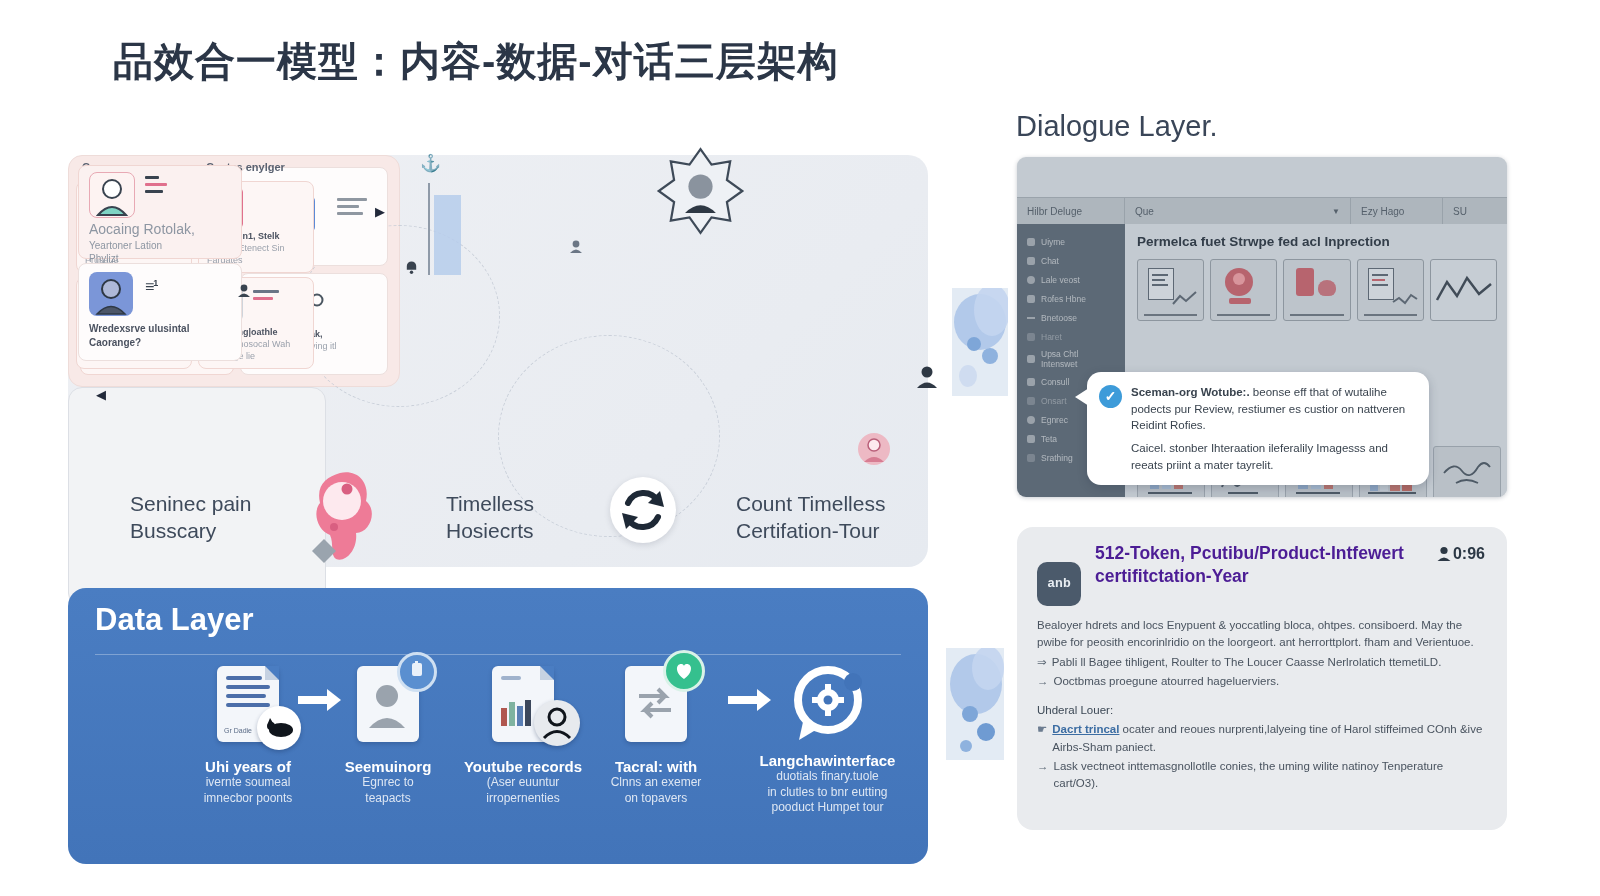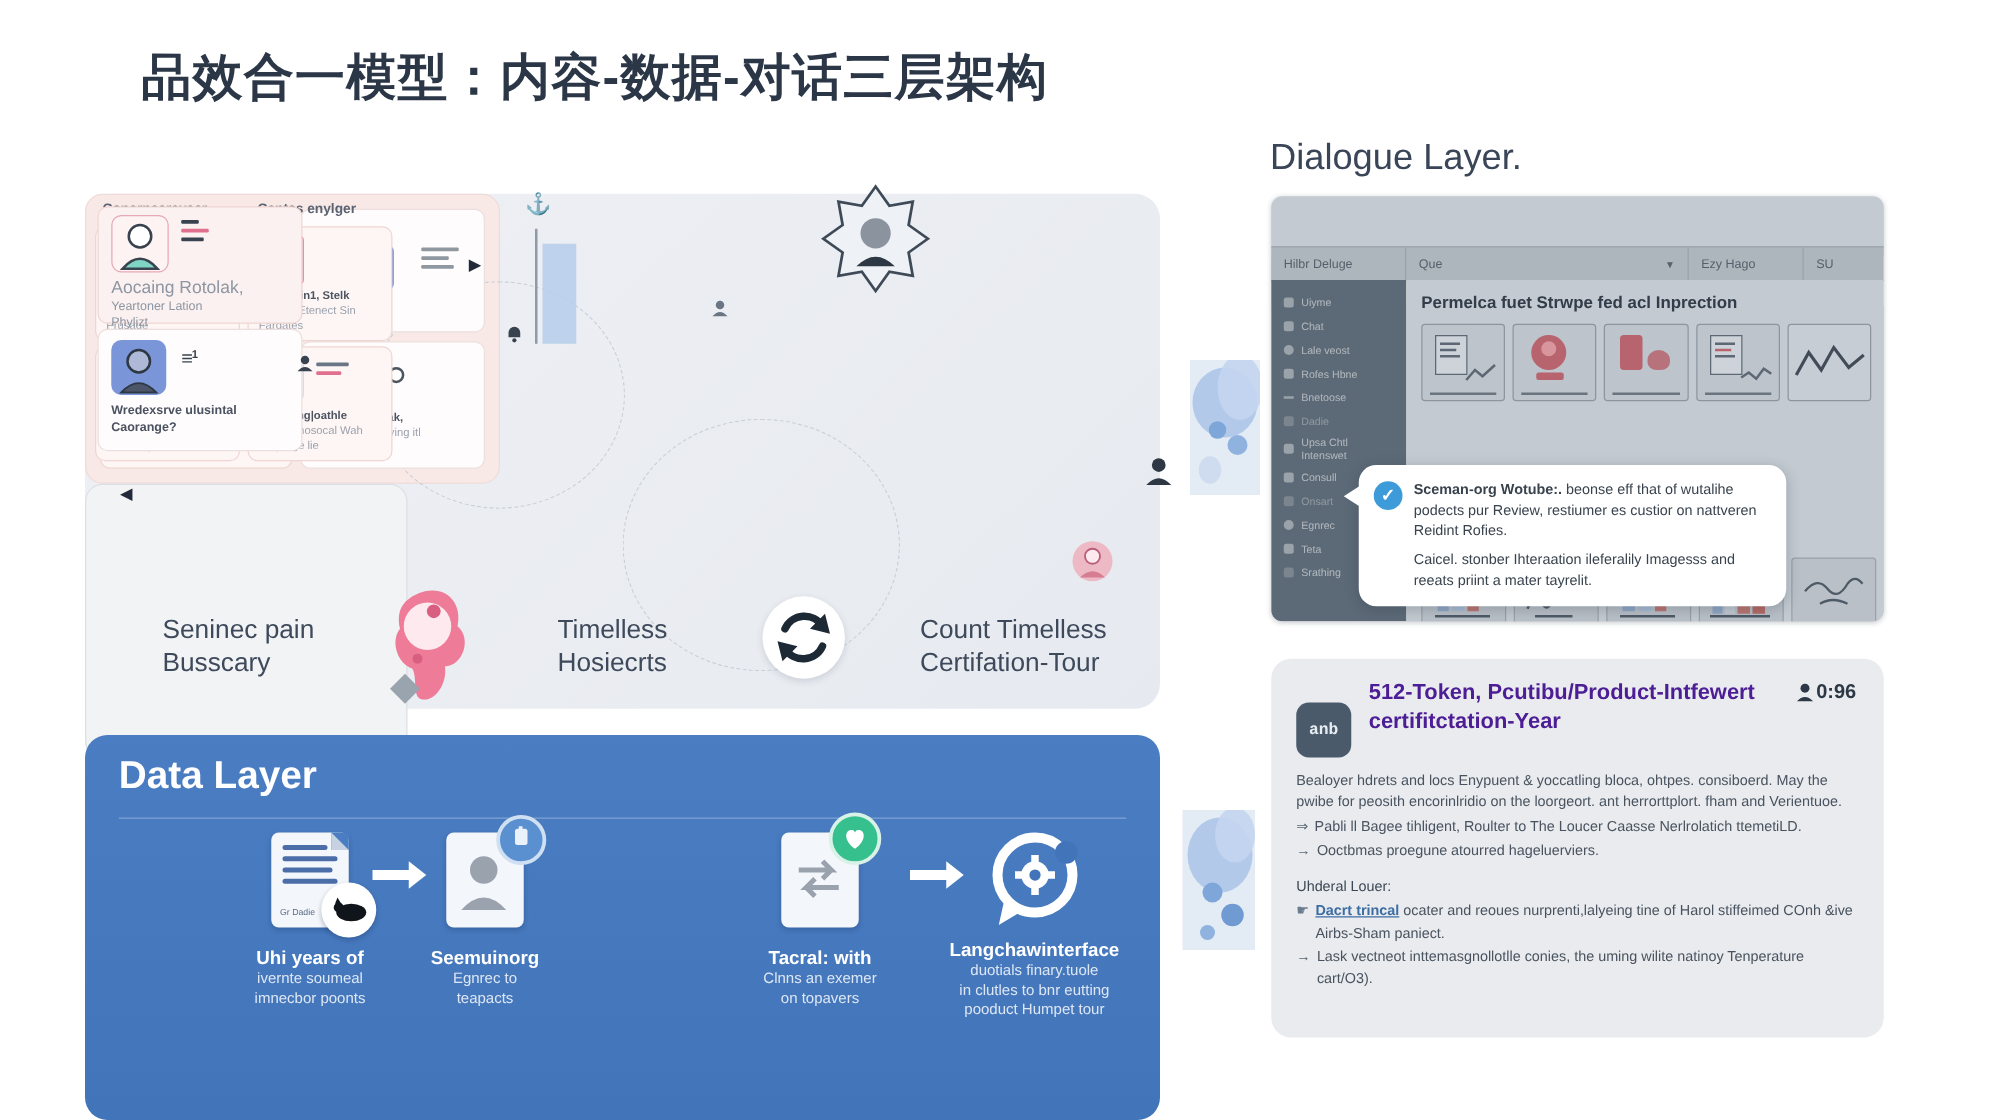--- a/index.html
+++ b/index.html
@@ -502,7 +502,7 @@
           </div>
         <div class="cu-sitem">
             <span class="si-ico" style="opacity:.5;"></span>
-            <span style="opacity:.6;">Dadie</span>
+            <span style="opacity:.6;">Haret</span>
           </div>
         <div class="cu-sitem" style="height:26px;">
             <span class="si-ico"></span>

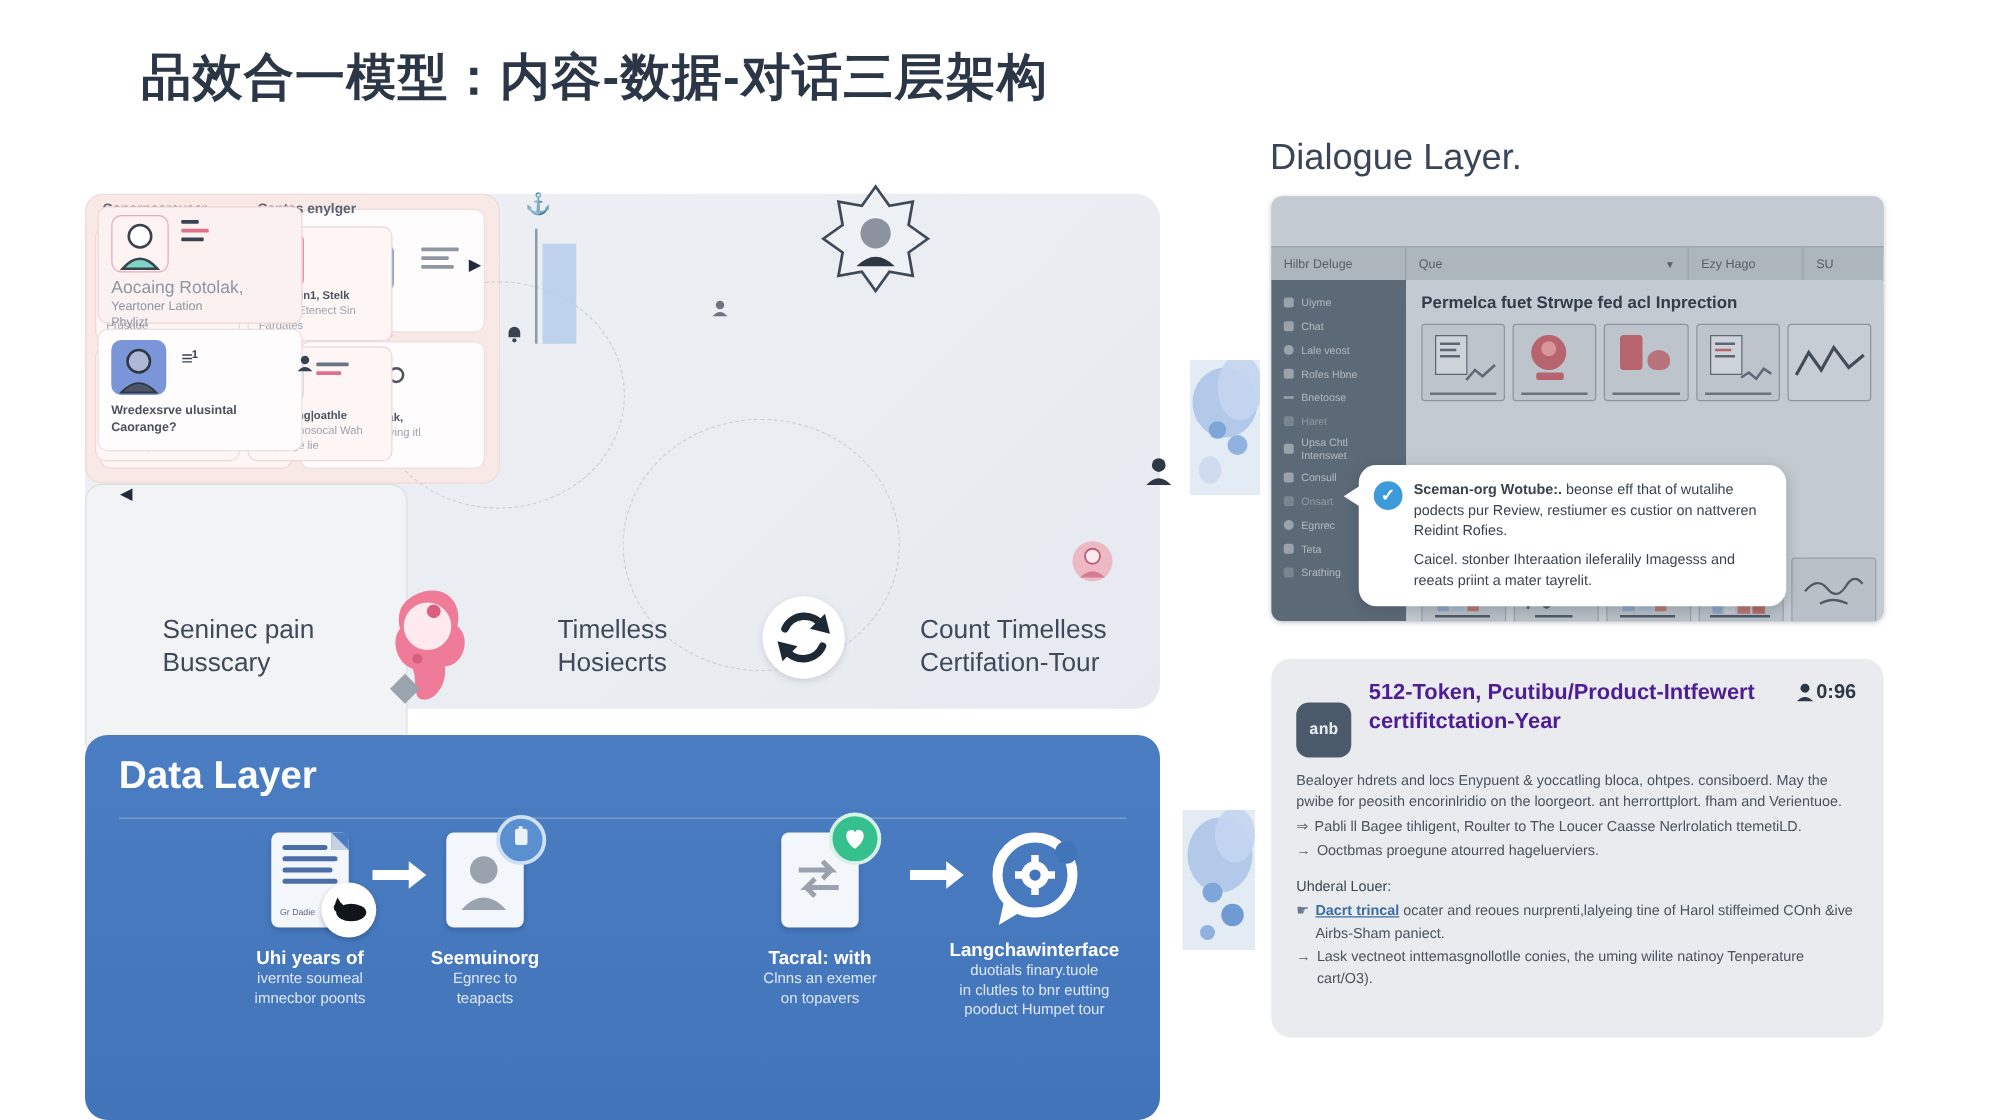--- a/index.html
+++ b/index.html
@@ -68,7 +68,7 @@
   .refresh-circle{left:610px;top:478px;width:66px;height:66px;border-radius:50%;background:#fff;box-shadow:0 2px 6px rgba(40,50,70,.15);}
 
   
-  .data-panel{left:68px;top:588px;width:860px;height:308px;border-radius:18px;
+  .data-panel{left:68px;top:588px;width:860px;height:276px;border-radius:18px;
               background:linear-gradient(180deg,#4a7dc2 0%,#4274b9 100%);}
   .data-title{left:27px;top:14px;font-size:31px;font-weight:600;color:#fff;}
   .data-rule{left:27px;top:66px;width:806px;height:1px;background:rgba(255,255,255,.3);}

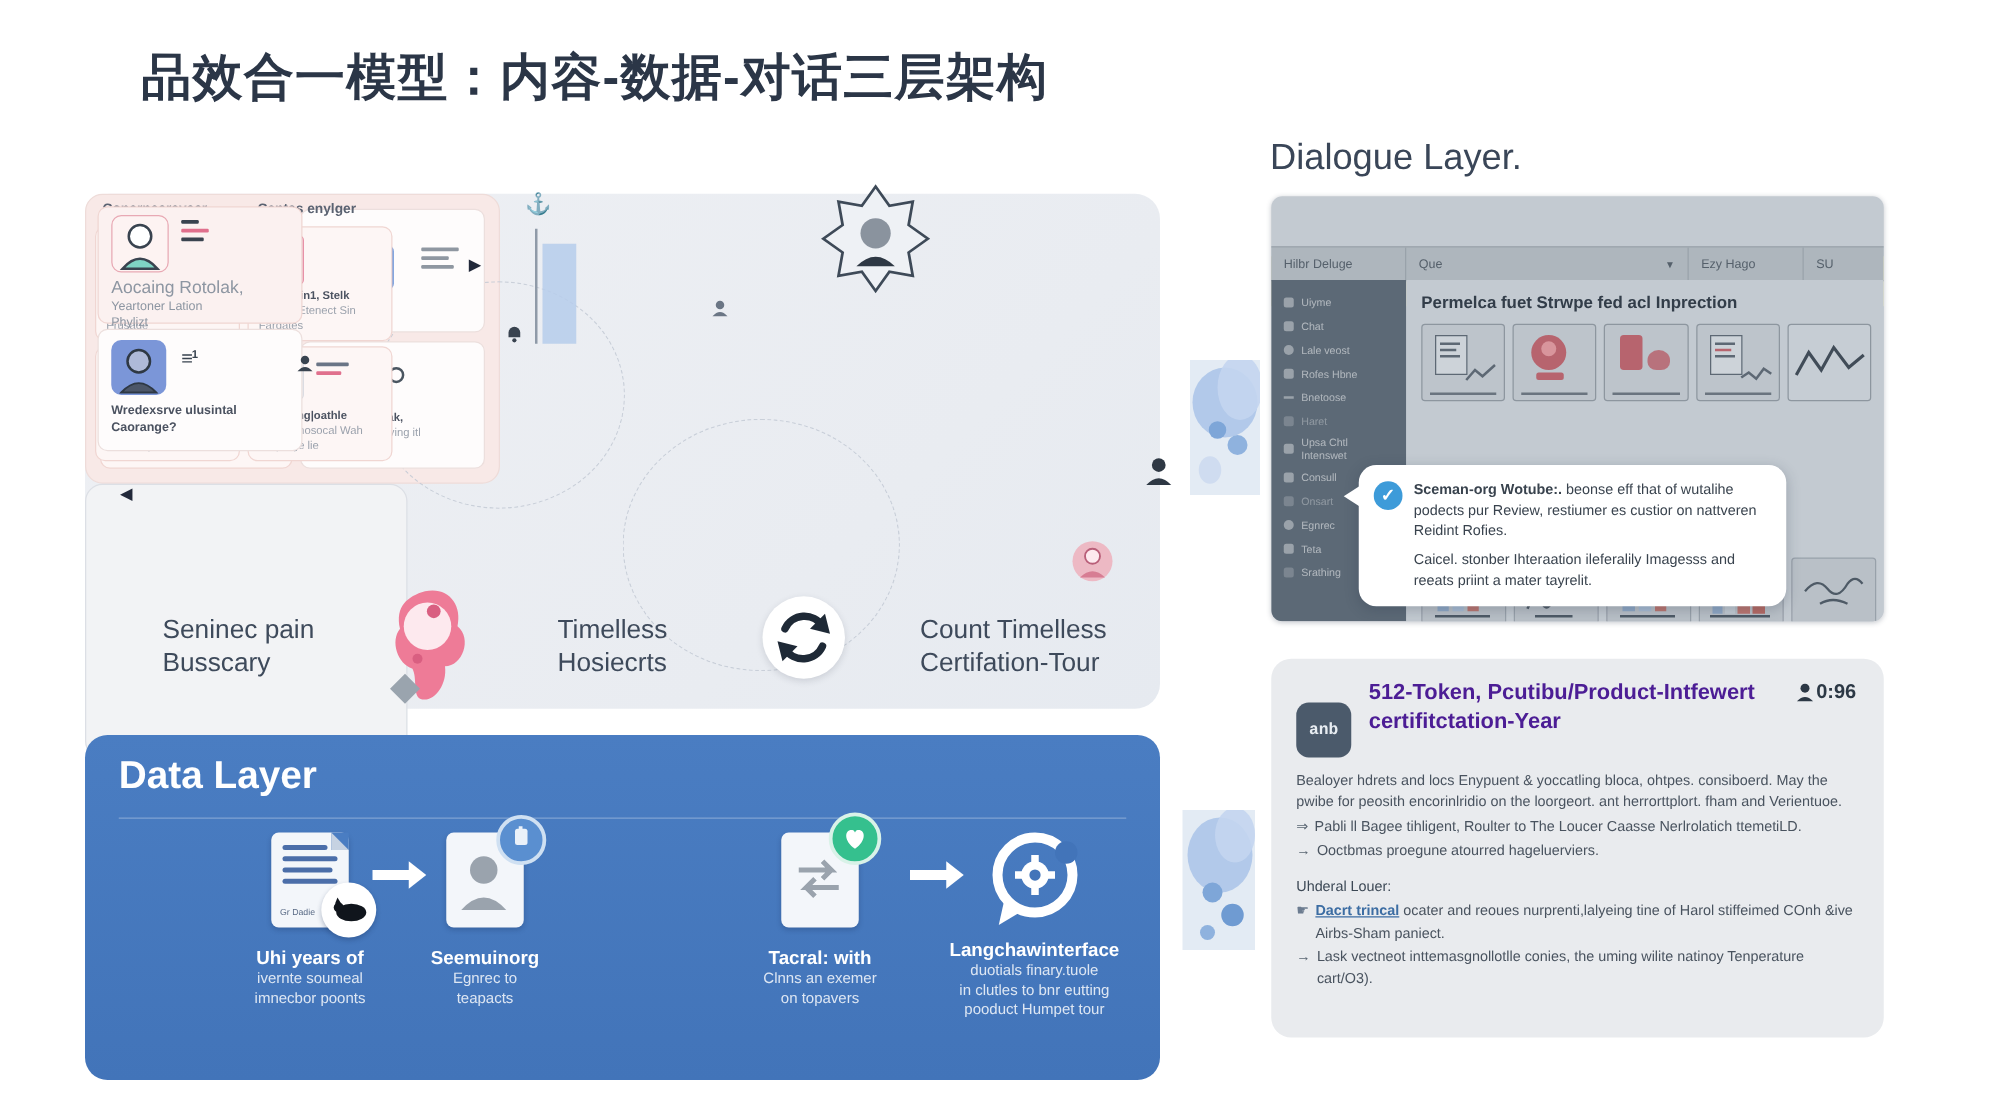--- a/index.html
+++ b/index.html
@@ -404,6 +404,27 @@
       </div>
     </div>
 
+    <div class="dl-item" style="left:385px;top:78px;width:140px;">
+      <div class="dl-doc">
+        <span class="fold"></span>
+        <b style="top:10px;width:20px;background:#9fb2cc;"></b>
+        <span style="position:absolute;left:9px;bottom:16px;width:6px;height:18px;background:#b0574f;"></span>
+        <span style="position:absolute;left:17px;bottom:16px;width:6px;height:24px;background:#7fb3a0;"></span>
+        <span style="position:absolute;left:25px;bottom:16px;width:6px;height:20px;background:#5a7fb5;"></span>
+        <span style="position:absolute;left:33px;bottom:16px;width:6px;height:26px;background:#3c485c;"></span>
+        <span class="badge" style="right:-26px;bottom:-4px;width:46px;height:46px;background:#e7eaee;box-shadow:0 2px 4px rgba(20,40,80,.3);">
+          <svg width="46" height="46" viewBox="0 0 46 46">
+              <circle cx="23" cy="17" r="8" fill="none" stroke="#10151c" stroke-width="3"></circle>
+              <path d="M10 38 q13 -13 26 0" fill="none" stroke="#10151c" stroke-width="3"></path>
+            </svg>
+        </span>
+      </div>
+      <div style="margin-top:16px;">
+        <div class="dl-title">Youtube records</div>
+        <div class="dl-line">(Aser euuntur</div>
+        <div class="dl-line">irropernenties</div>
+      </div>
+    </div>
 
     <div class="dl-item" style="left:518px;top:78px;width:140px;">
       <div class="dl-doc">

